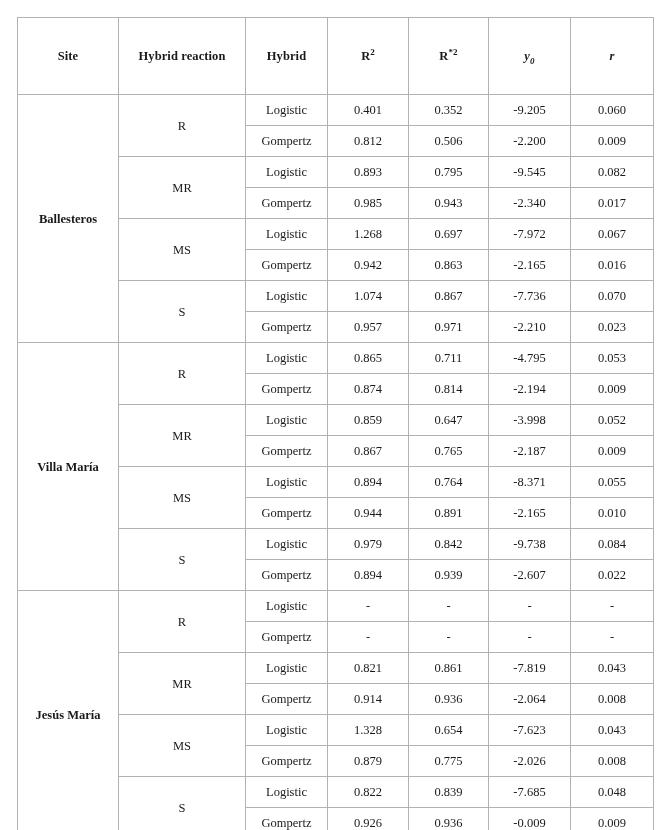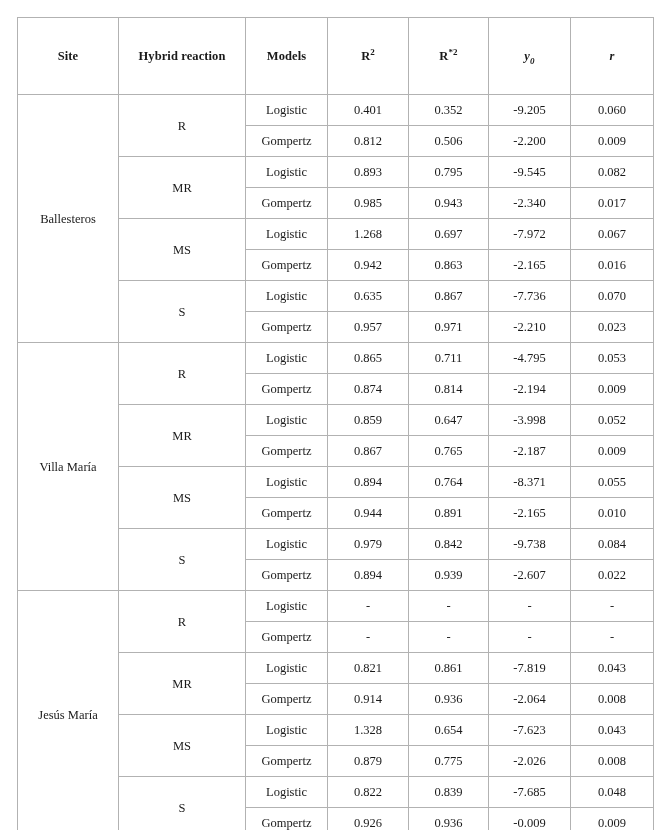--- a/index.html
+++ b/index.html
@@ -115,7 +115,7 @@
       <tr>
           <th>Site</th>
           <th>Hybrid reaction</th>
-          <th>Models</th>
+          <th>Hybrid</th>
           <th><span class="">R</span><span class="sup">2</span></th>
           <th><span class="">R</span><span class="sup">*2</span></th>
           <th><span class="ital">y</span><span class="sub">0</span></th>

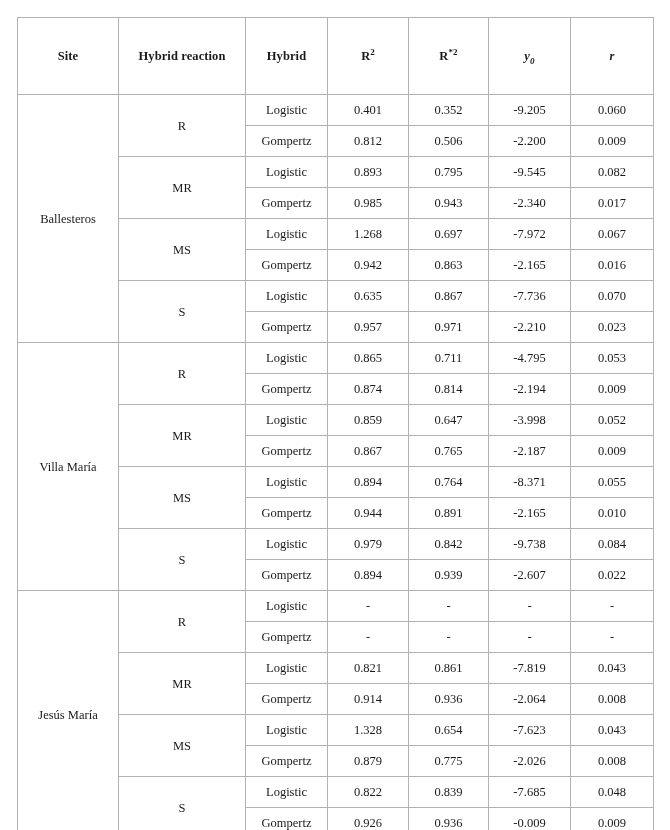--- a/index.html
+++ b/index.html
@@ -78,7 +78,7 @@
     line-height: 30px;
   }
   td.site-cell {
-    font-weight: normal;
+    font-weight: bold;
     font-size: 13px;
   }
   td.reaction-cell {

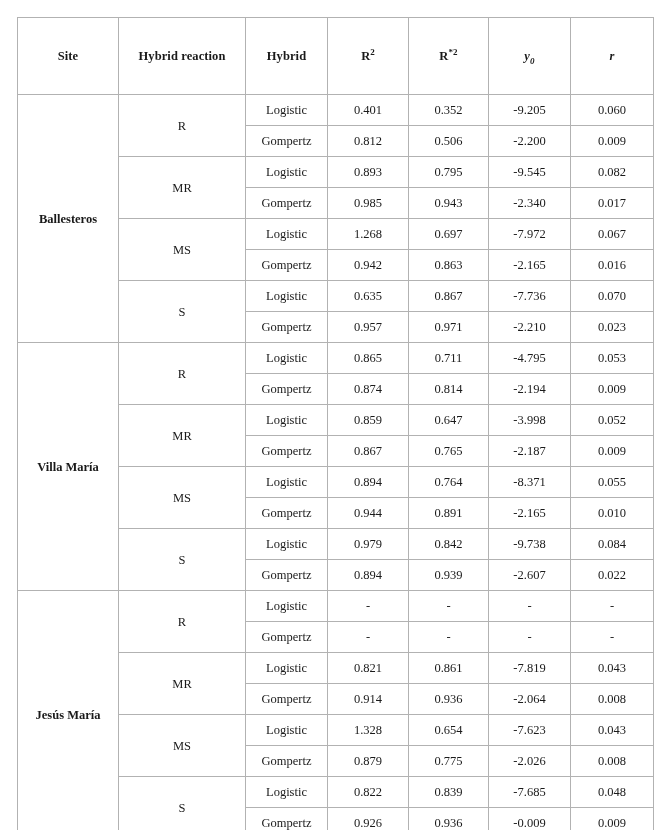--- a/index.html
+++ b/index.html
@@ -172,7 +172,7 @@
         <tr>
           <td class="reaction-cell" rowspan="2">S</td>
           <td class="model-cell">Logistic</td>
-          <td class="num-cell">0.635</td>
+          <td class="num-cell">1.074</td>
           <td class="num-cell">0.867</td>
           <td class="num-cell">-7.736</td>
           <td class="num-cell">0.070</td>

